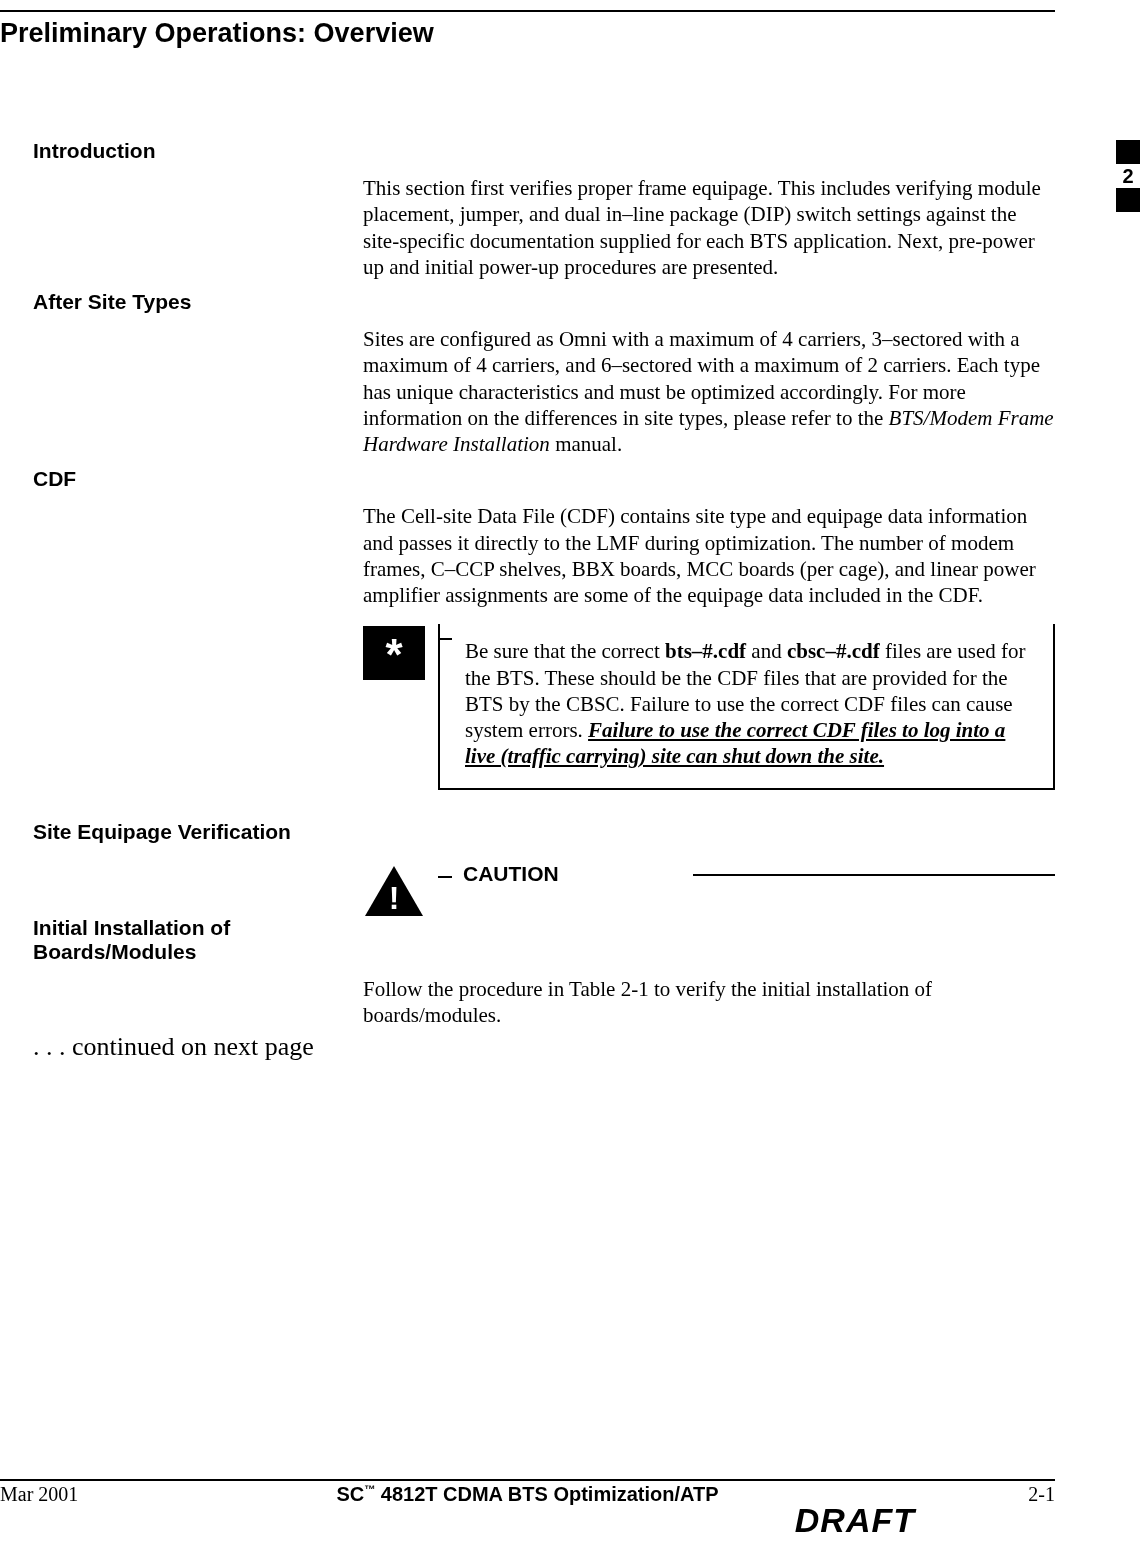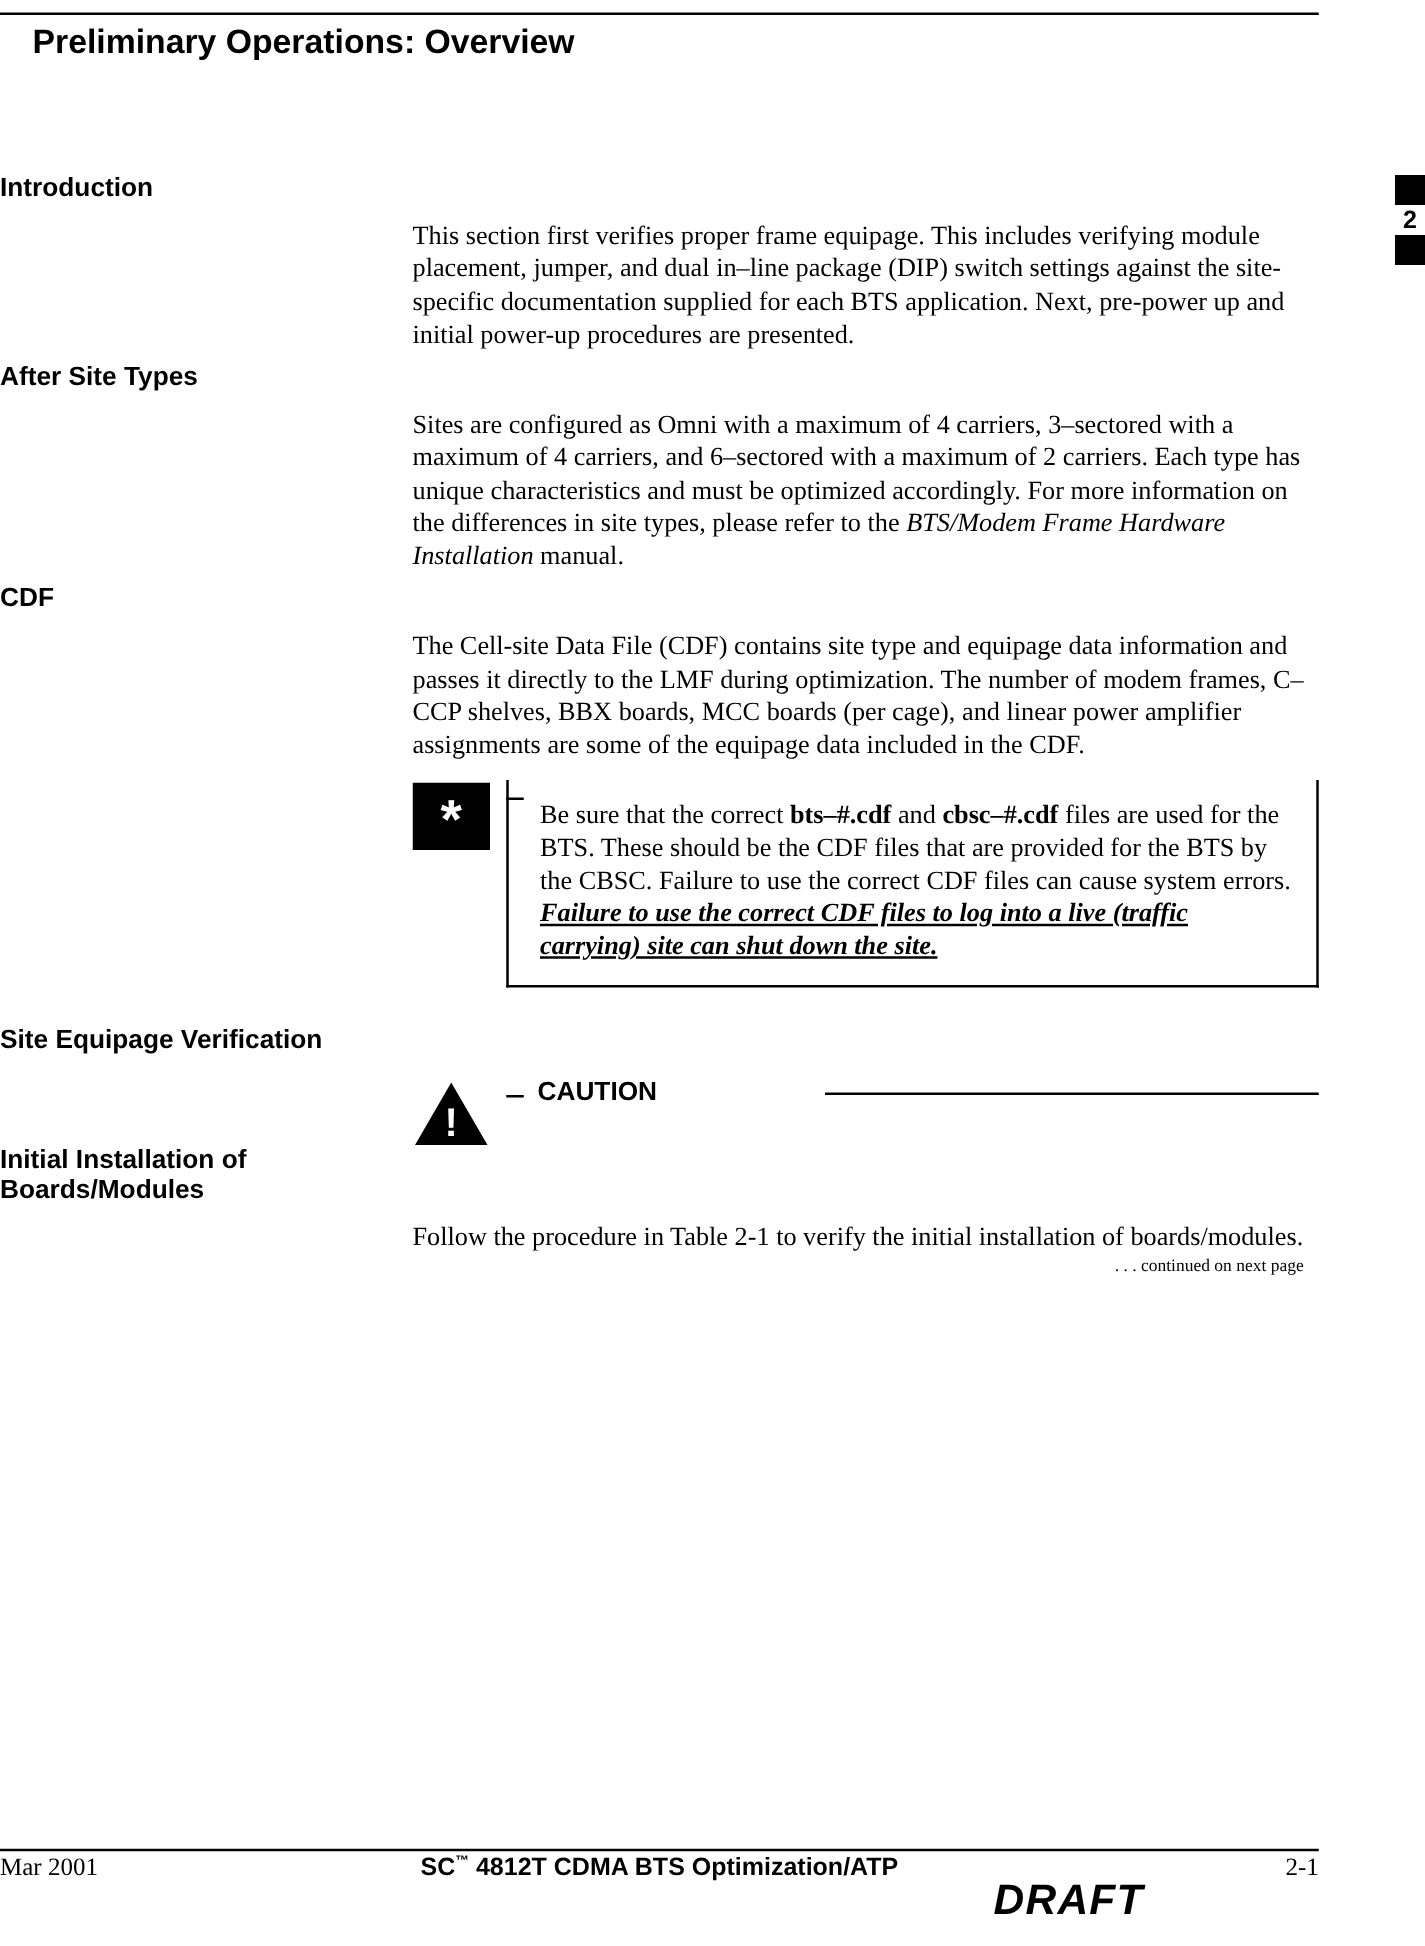--- a/index.html
+++ b/index.html
@@ -24,7 +24,6 @@
     border-top: 2px solid #000;
     margin-top: 0px;
     padding-top: 6px;
-    padding-left: 26px;
   }
   .title {
     font-family: Arial, Helvetica, sans-serif;

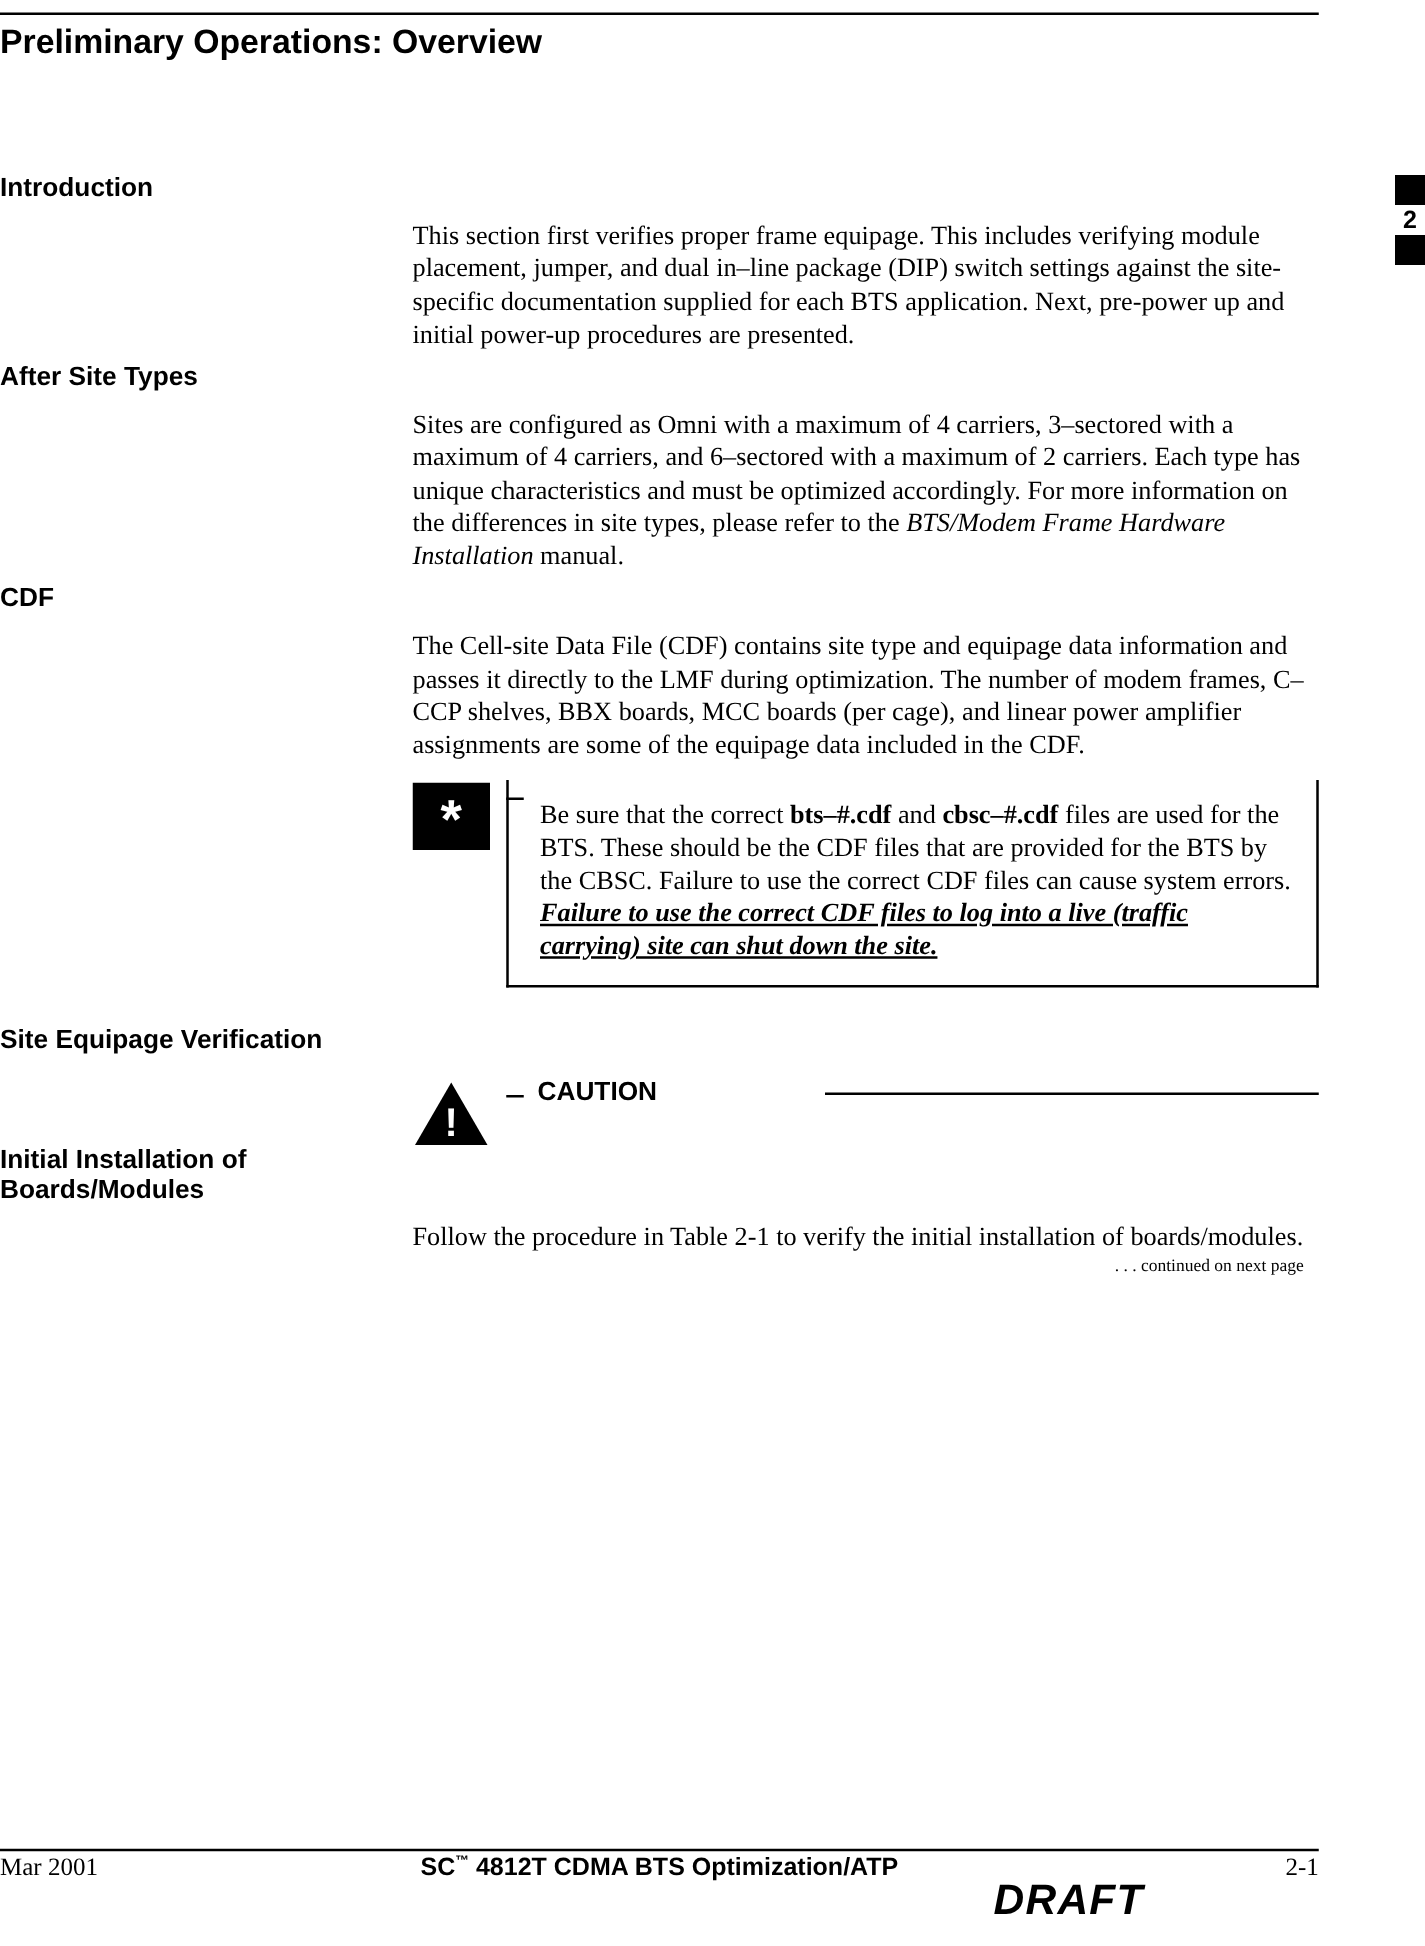--- a/index.html
+++ b/index.html
@@ -32,6 +32,7 @@
   }
   .content {
     margin-top: 90px;
+    padding-left: 33px;
   }
   .section-heading {
     font-family: Arial, Helvetica, sans-serif;

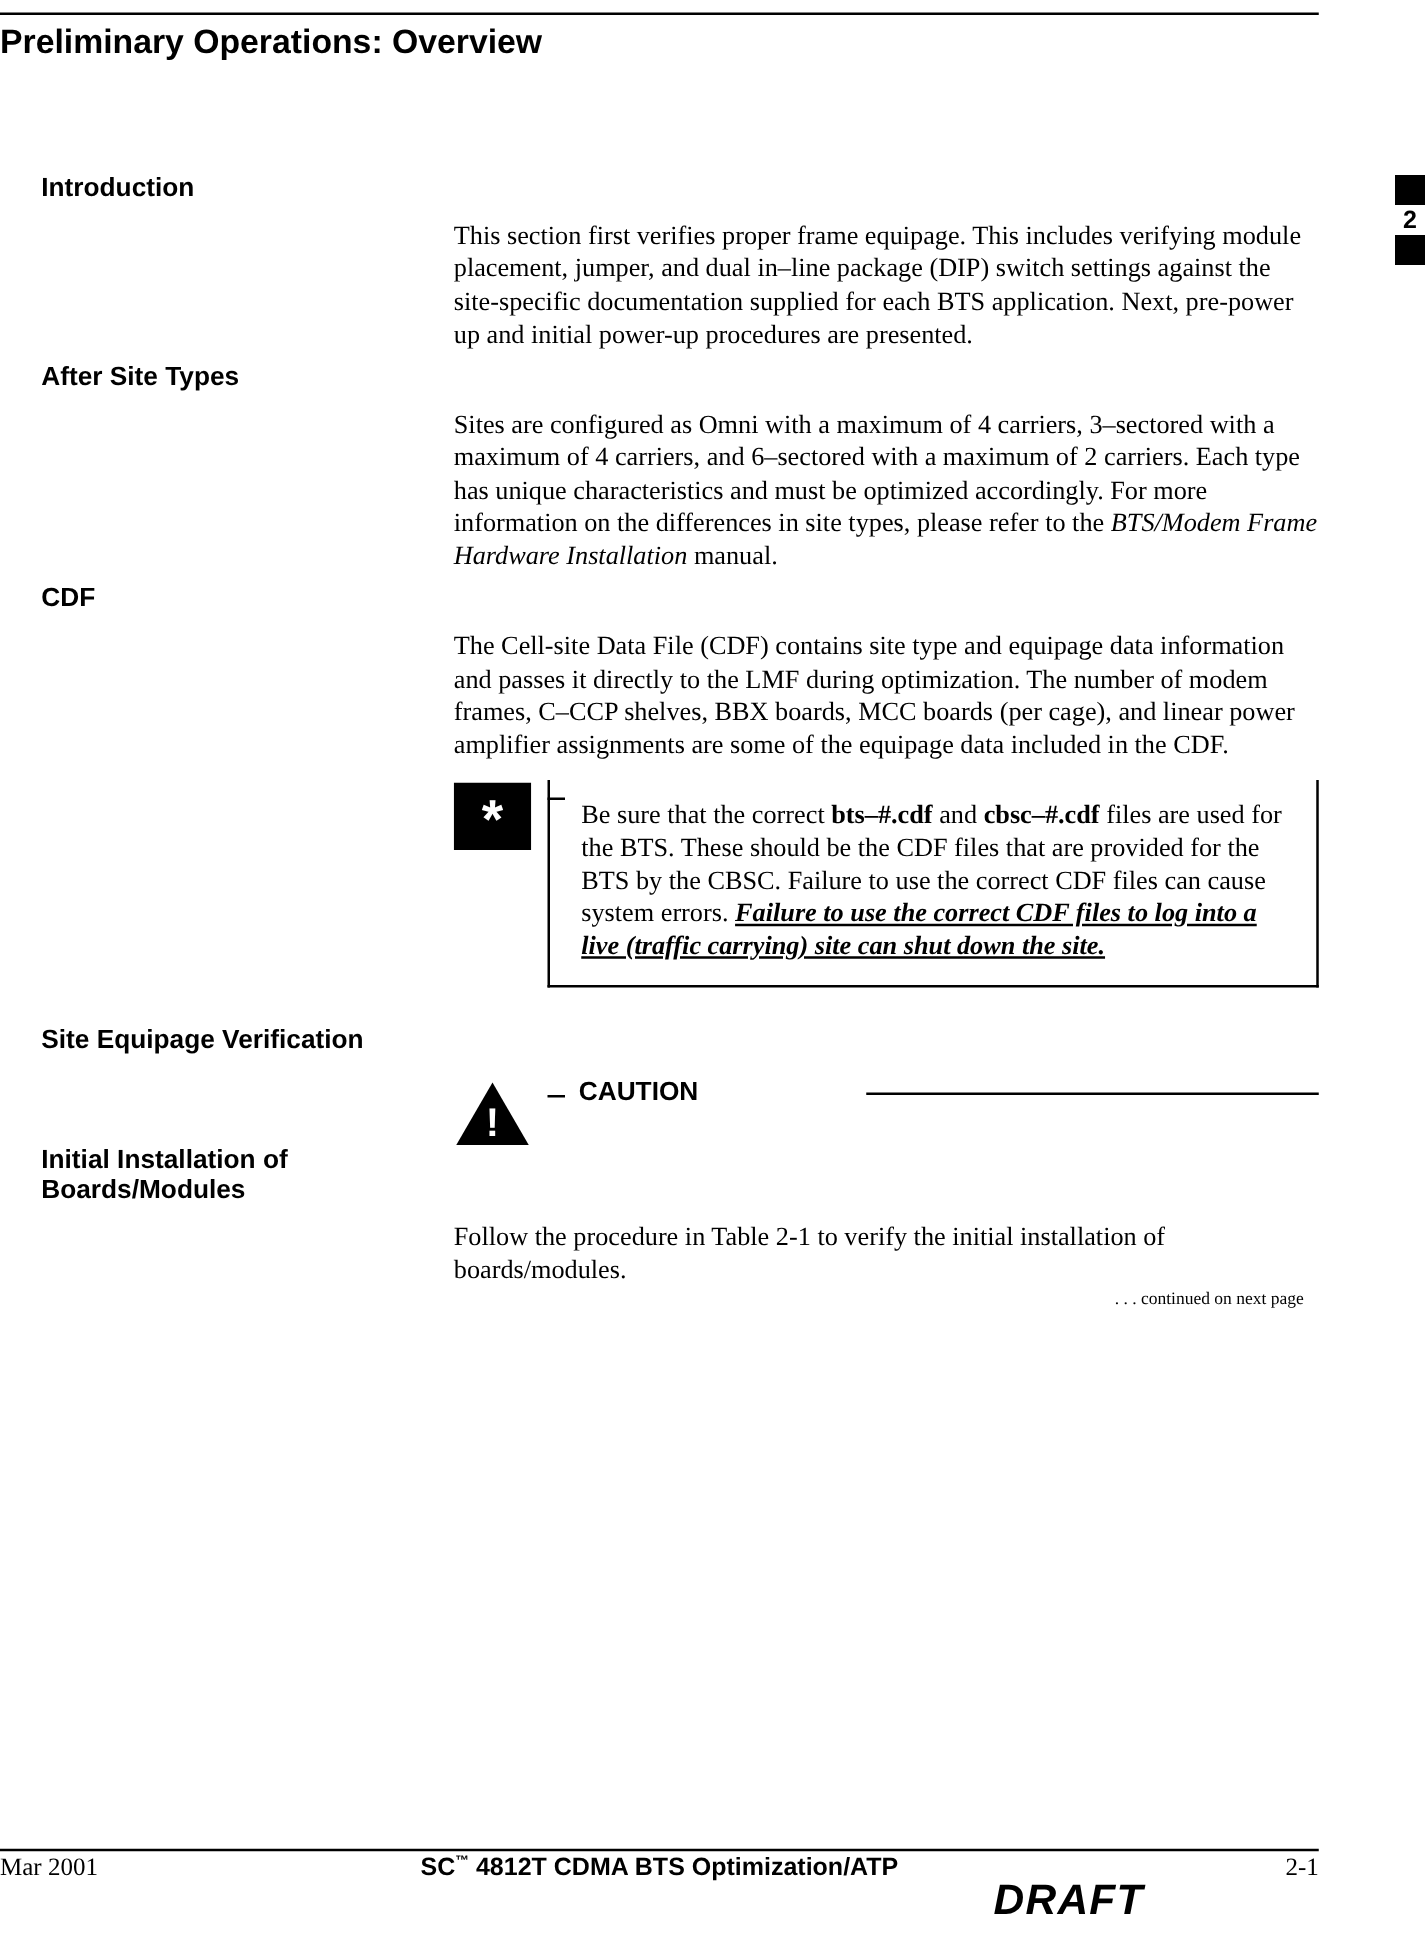--- a/index.html
+++ b/index.html
@@ -118,10 +118,9 @@
     line-height: 24px;
   }
   .continued {
-    text-align: right;
-    font-size: 14px;
+    font-size: 26px;
     margin-top: 4px;
-    margin-right: 12px;
+    margin-right: 0px;
   }
   .footer {
     position: absolute;

